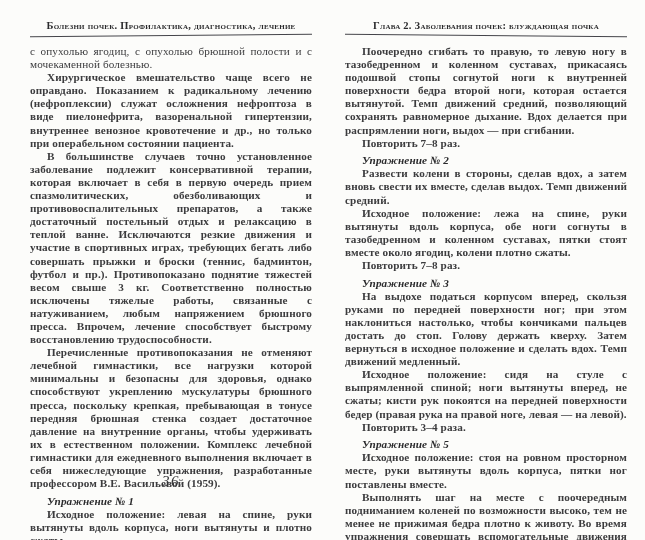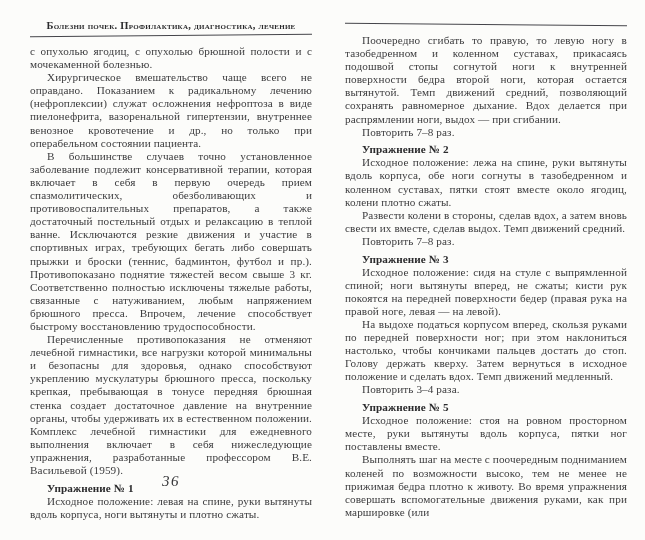--- a/index.html
+++ b/index.html
@@ -93,6 +93,7 @@
   </div>
 
   <div class="page page-right">
+    <div class="running-head">Глава 2. Заболевания почек: блуждающая почка</div>
     <hr class="head-rule">
     <div class="page-body">
 

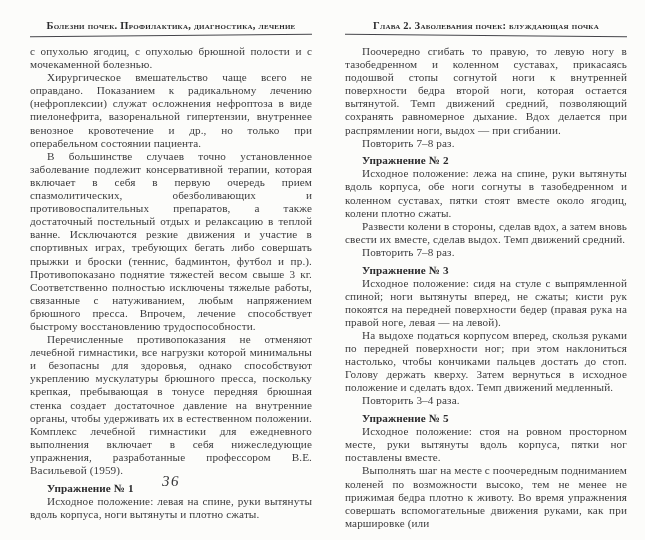--- a/index.html
+++ b/index.html
@@ -54,7 +54,7 @@
   }
   .page-body p { margin: 0; }
   .para-open   { text-indent: 0; }
-  .para-indent { text-indent: 17px; }
+  .para-indent { text-indent: 17px; font-weight: bold; }
   .para-heading {
     text-indent: 17px;
     font-weight: bold;

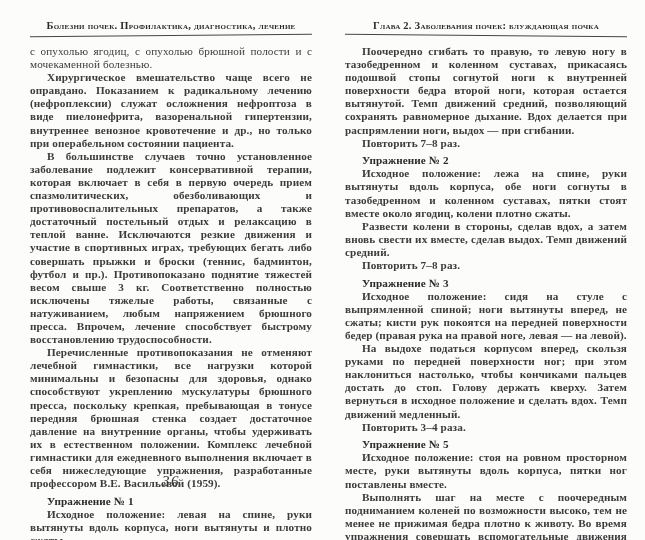--- a/index.html
+++ b/index.html
@@ -60,6 +60,7 @@
     font-weight: bold;
     margin-top: 4.5px !important;
     color: var(--head-ink);
+    font-style: italic;
   }
   .page-number {
     position: absolute;

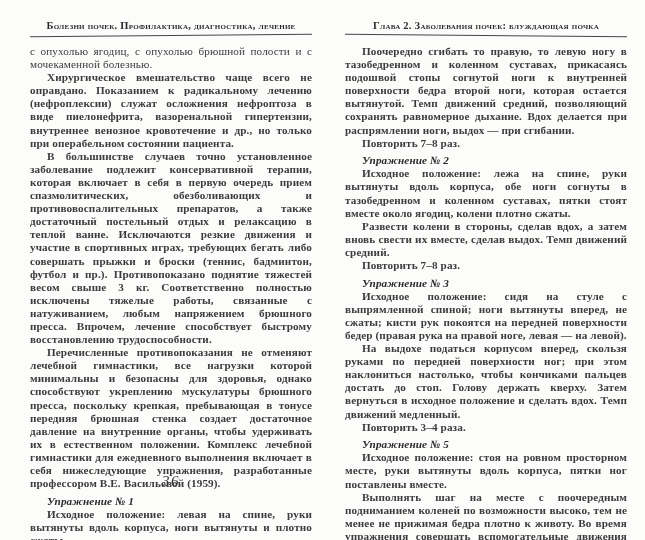--- a/index.html
+++ b/index.html
@@ -101,8 +101,8 @@
     <p class="para-indent">Поочередно сгибать то правую, то левую ногу в тазобедренном и коленном суставах, прикасаясь подошвой стопы согнутой ноги к внутренней поверхности бедра второй ноги, которая остается вытянутой. Темп движений средний, позволяющий сохранять равномерное дыхание. Вдох делается при распрямлении ноги, выдох — при сгибании.</p>
         <p class="para-indent">Повторить 7–8 раз.</p>
         <p class="para-heading">Упражнение № 2</p>
+        <p class="para-indent">Развести колени в стороны, сделав вдох, а затем вновь свести их вместе, сделав выдох. Темп движений средний.</p>
         <p class="para-indent">Исходное положение: лежа на спине, руки вытянуты вдоль корпуса, обе ноги согнуты в тазобедренном и коленном суставах, пятки стоят вместе около ягодиц, колени плотно сжаты.</p>
-        <p class="para-indent">Развести колени в стороны, сделав вдох, а затем вновь свести их вместе, сделав выдох. Темп движений средний.</p>
         <p class="para-indent">Повторить 7–8 раз.</p>
         <p class="para-heading">Упражнение № 3</p>
         <p class="para-indent">Исходное положение: сидя на стуле с выпрямленной спиной; ноги вытянуты вперед, не сжаты; кисти рук покоятся на передней поверхности бедер (правая рука на правой ноге, левая — на левой).</p>

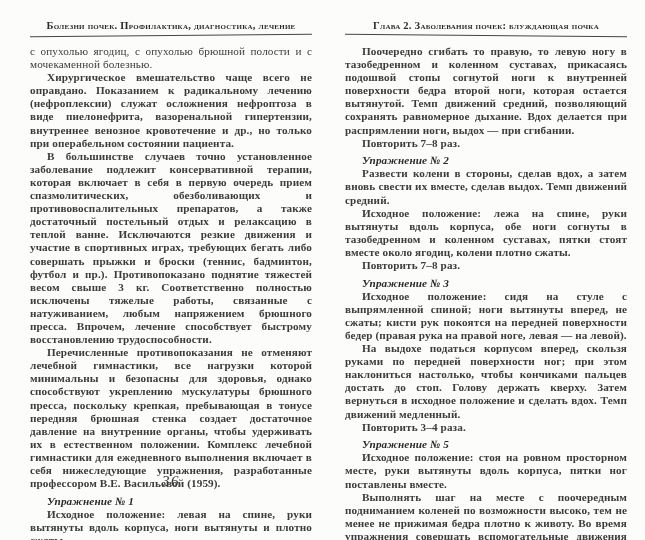--- a/index.html
+++ b/index.html
@@ -105,8 +105,8 @@
         <p class="para-indent">Исходное положение: лежа на спине, руки вытянуты вдоль корпуса, обе ноги согнуты в тазобедренном и коленном суставах, пятки стоят вместе около ягодиц, колени плотно сжаты.</p>
         <p class="para-indent">Повторить 7–8 раз.</p>
         <p class="para-heading">Упражнение № 3</p>
+        <p class="para-indent">На выдохе податься корпусом вперед, скользя руками по передней поверхности ног; при этом наклониться настолько, чтобы кончиками пальцев достать до стоп. Голову держать кверху. Затем вернуться в исходное положение и сделать вдох. Темп движений медленный.</p>
         <p class="para-indent">Исходное положение: сидя на стуле с выпрямленной спиной; ноги вытянуты вперед, не сжаты; кисти рук покоятся на передней поверхности бедер (правая рука на правой ноге, левая — на левой).</p>
-        <p class="para-indent">На выдохе податься корпусом вперед, скользя руками по передней поверхности ног; при этом наклониться настолько, чтобы кончиками пальцев достать до стоп. Голову держать кверху. Затем вернуться в исходное положение и сделать вдох. Темп движений медленный.</p>
         <p class="para-indent">Повторить 3–4 раза.</p>
         <p class="para-heading">Упражнение № 5</p>
         <p class="para-indent">Исходное положение: стоя на ровном просторном месте, руки вытянуты вдоль корпуса, пятки ног поставлены вместе.</p>

